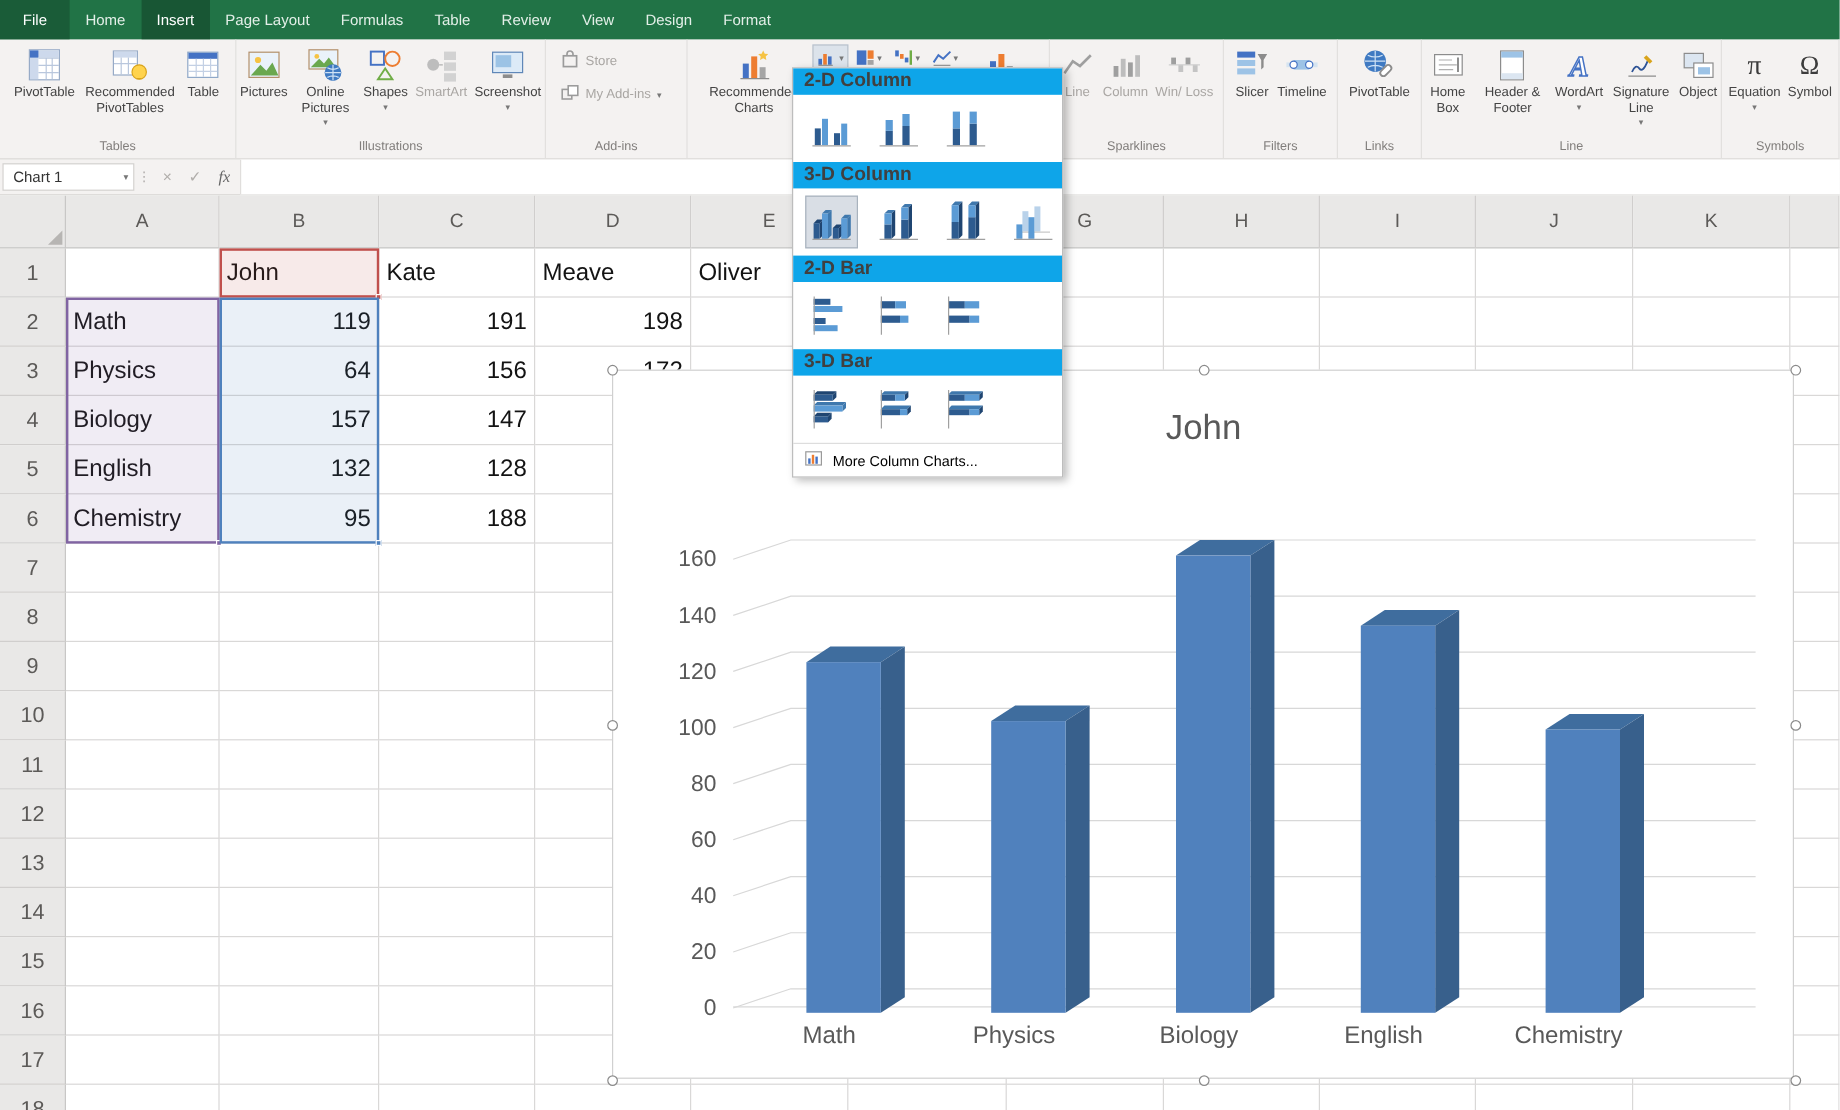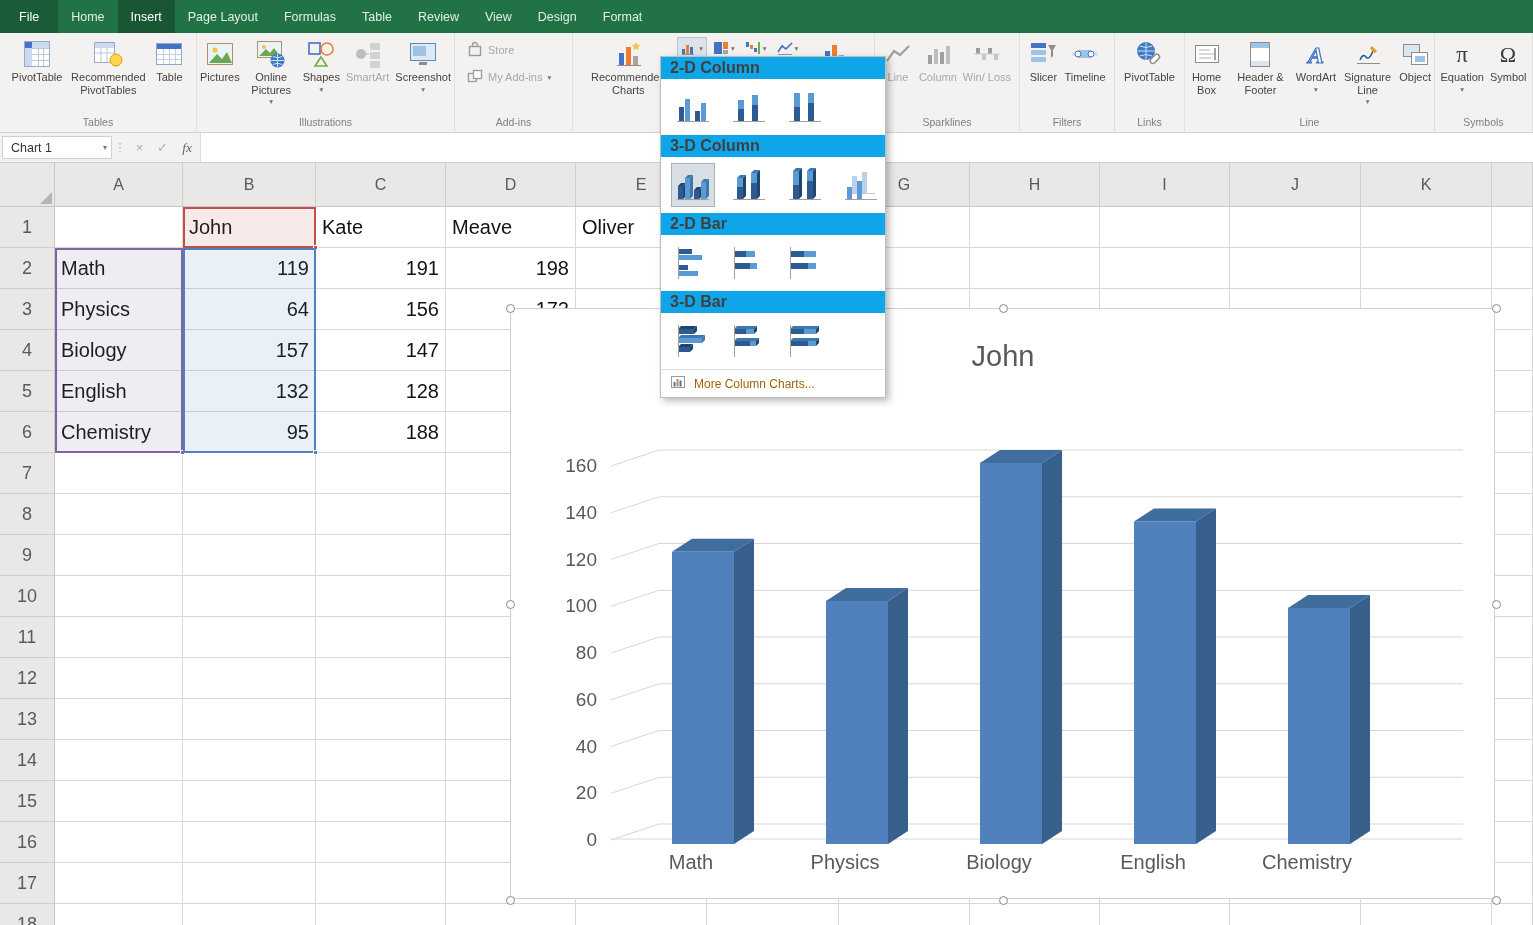--- a/index.html
+++ b/index.html
@@ -65,7 +65,7 @@
   .dd-row{display:flex;gap:12px;padding:6px 0 6px 10px}
   .dd-item{width:44px;height:44px;display:flex;align-items:center;justify-content:center;border:1px solid transparent}
   .dd-item.selected{background:#d9dee5;border-color:#a8b2bd}
-  .dd-footer{height:28px;border-top:1px solid #ddd;display:flex;align-items:center;gap:8px;padding-left:9px;font-size:12px;color:#a16207}
+  .dd-footer{height:28px;border-top:1px solid #ddd;display:flex;align-items:center;gap:8px;padding-left:9px;font-size:12px;color:#000000}
 </style>
 </head>
 <body>

